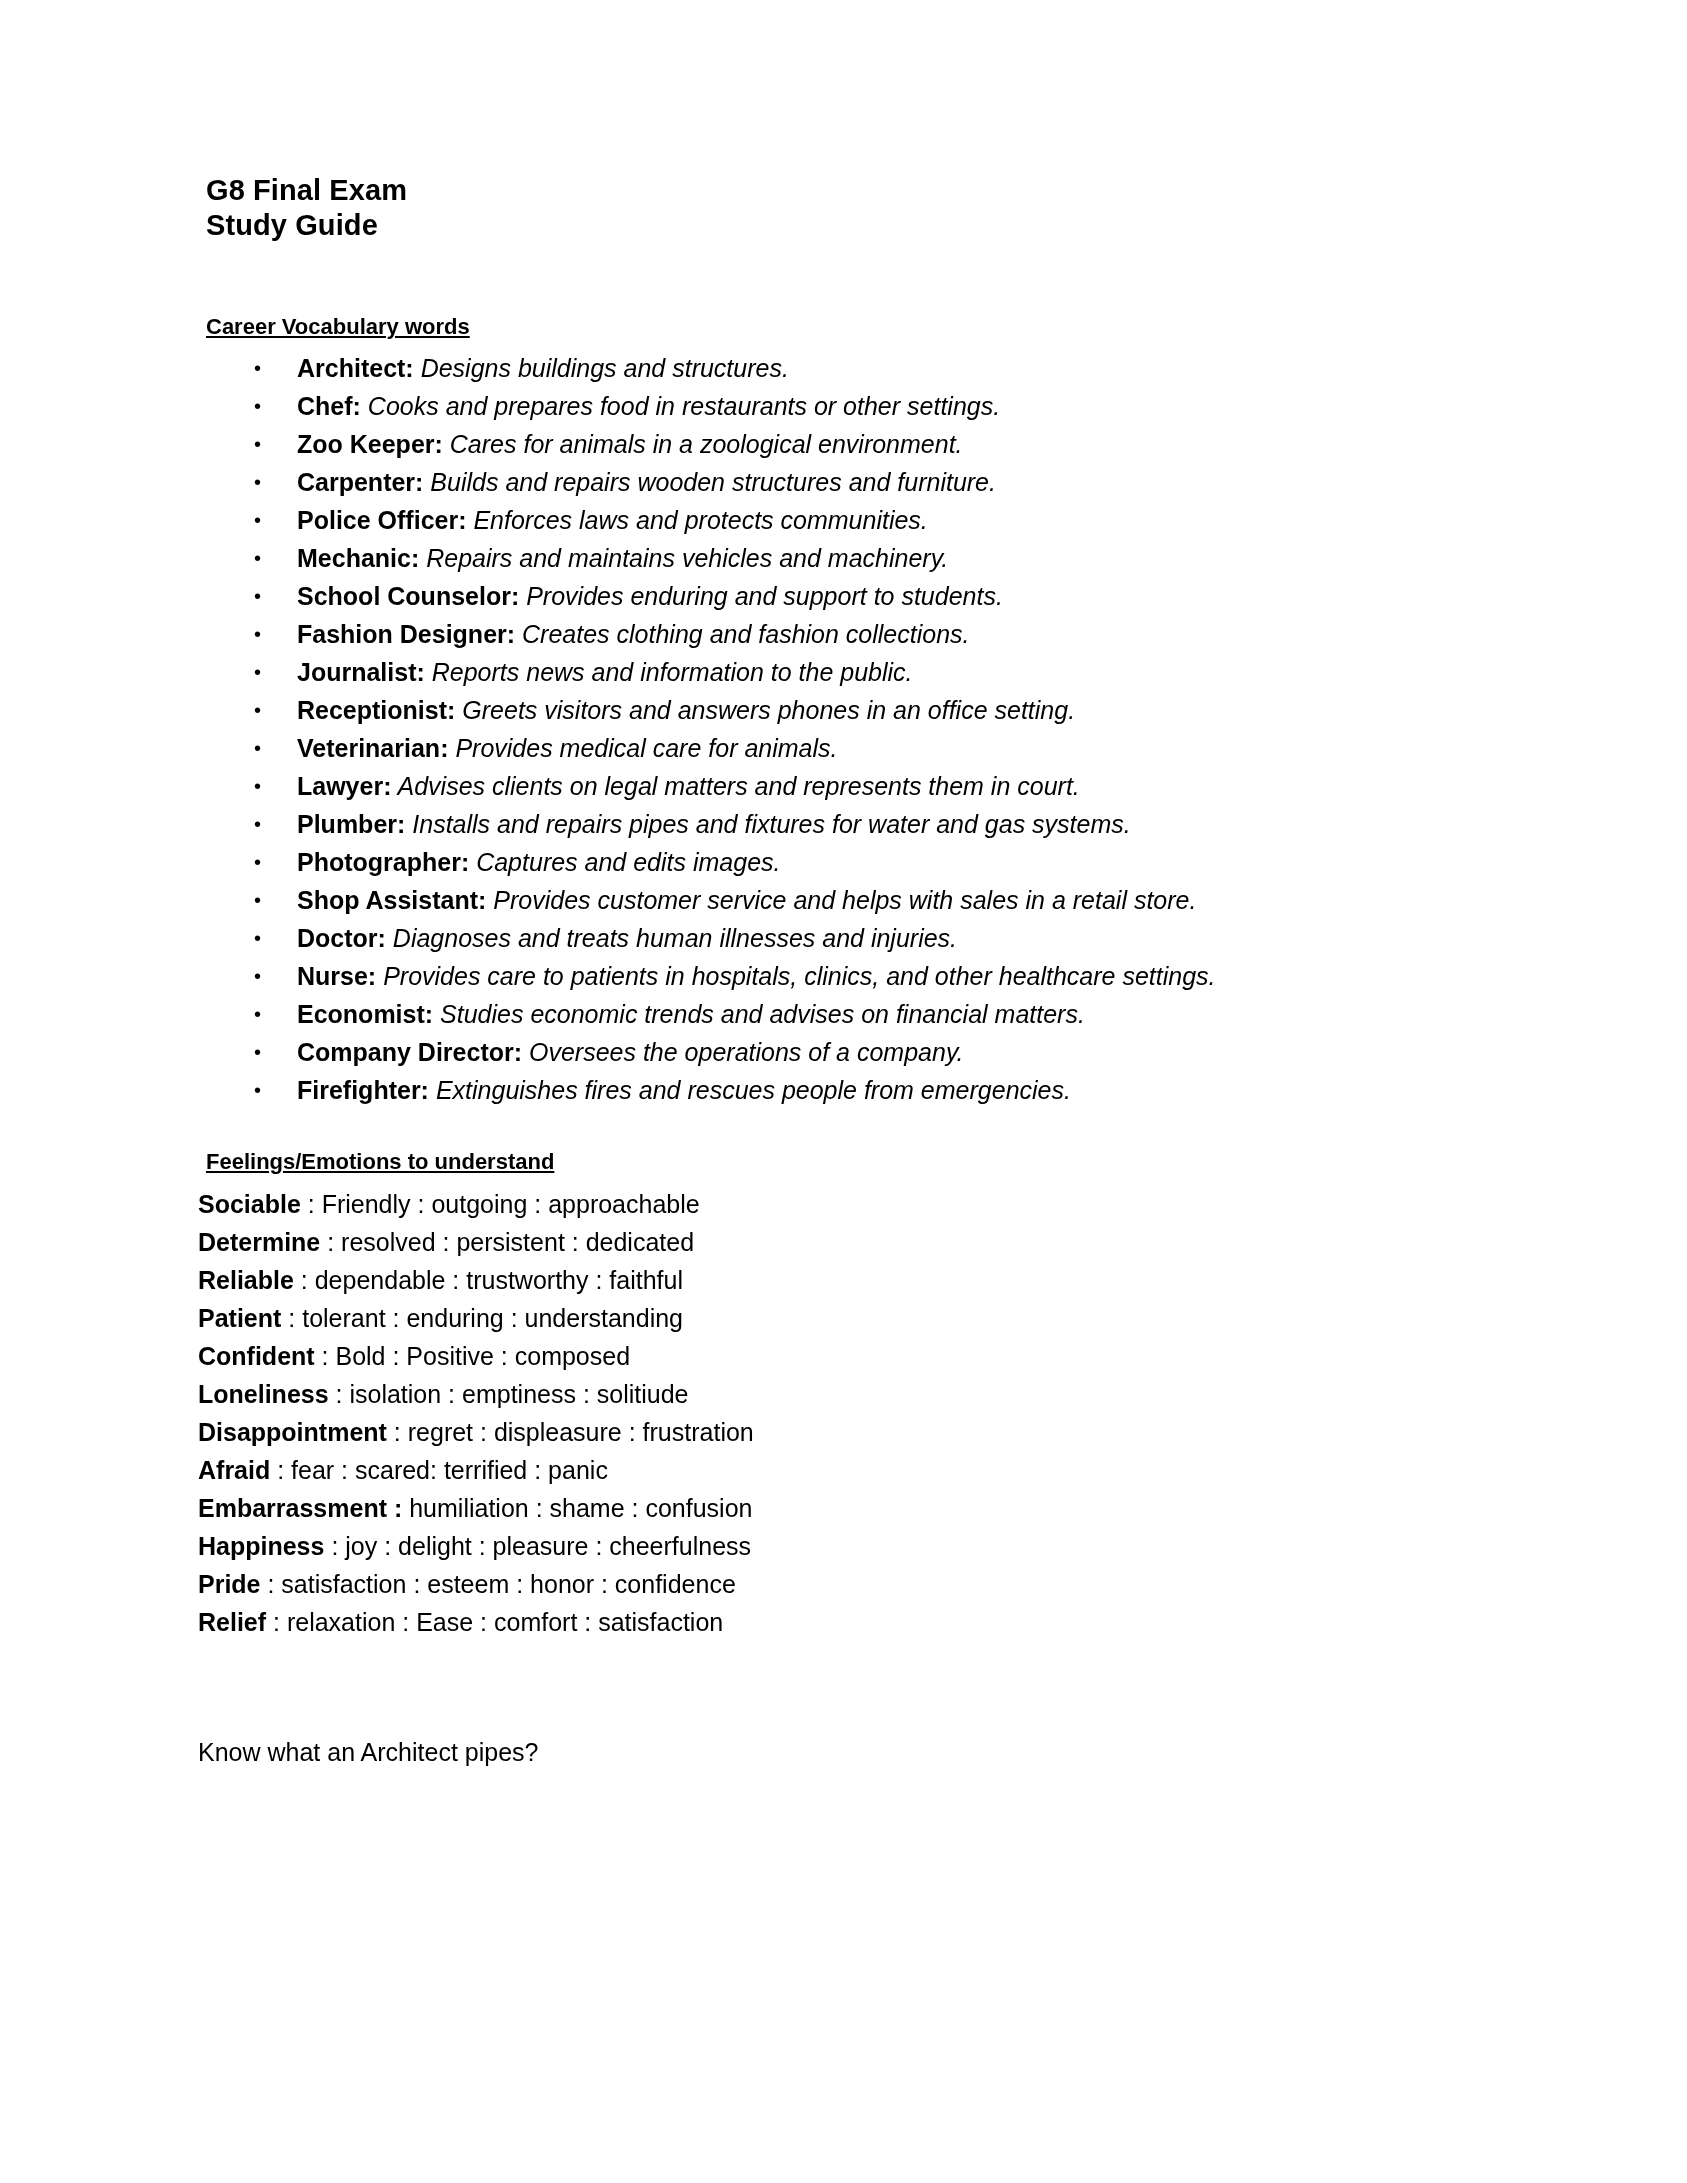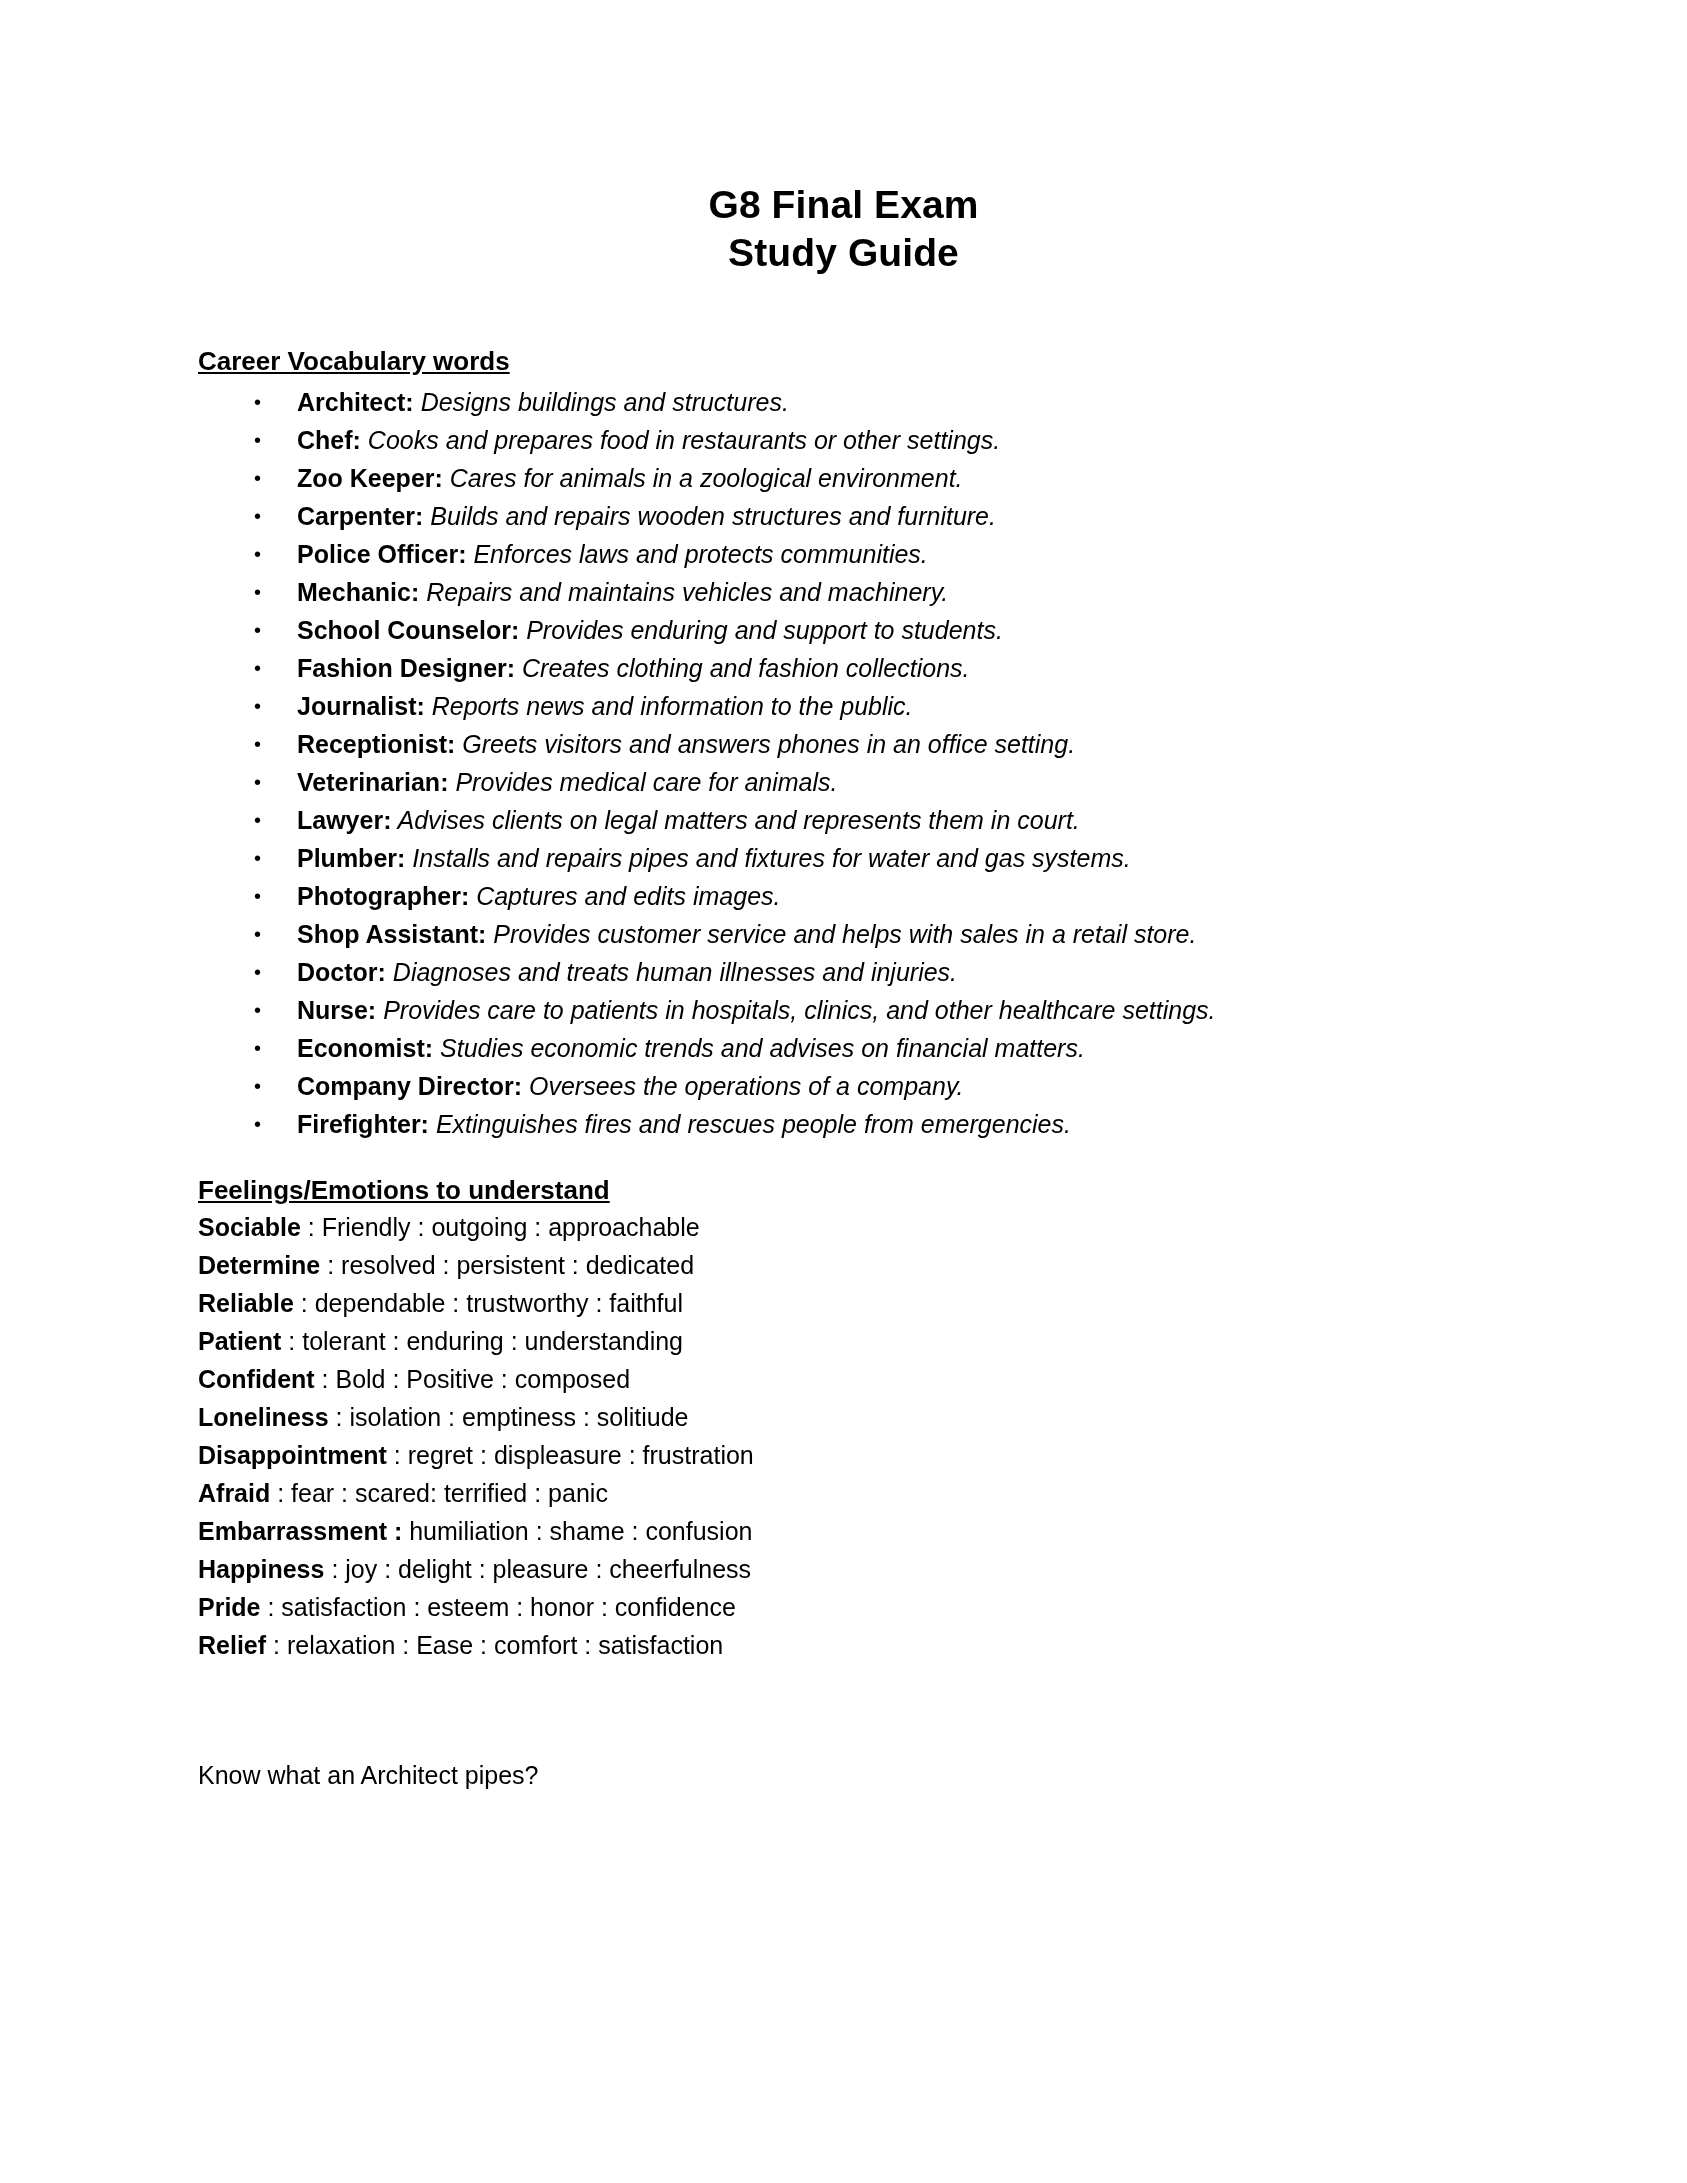--- a/index.html
+++ b/index.html
@@ -22,11 +22,10 @@
     padding: 165px 198px 0 198px;
   }
   .doc-title {
-    text-align: center;
-    font-size: 39px;
+    font-size: 29px;
     font-weight: bold;
     line-height: 1.22;
-    margin: 16px;
+    margin: 8px;
     letter-spacing: 0.1px;
   }
   .doc-title .line2 {

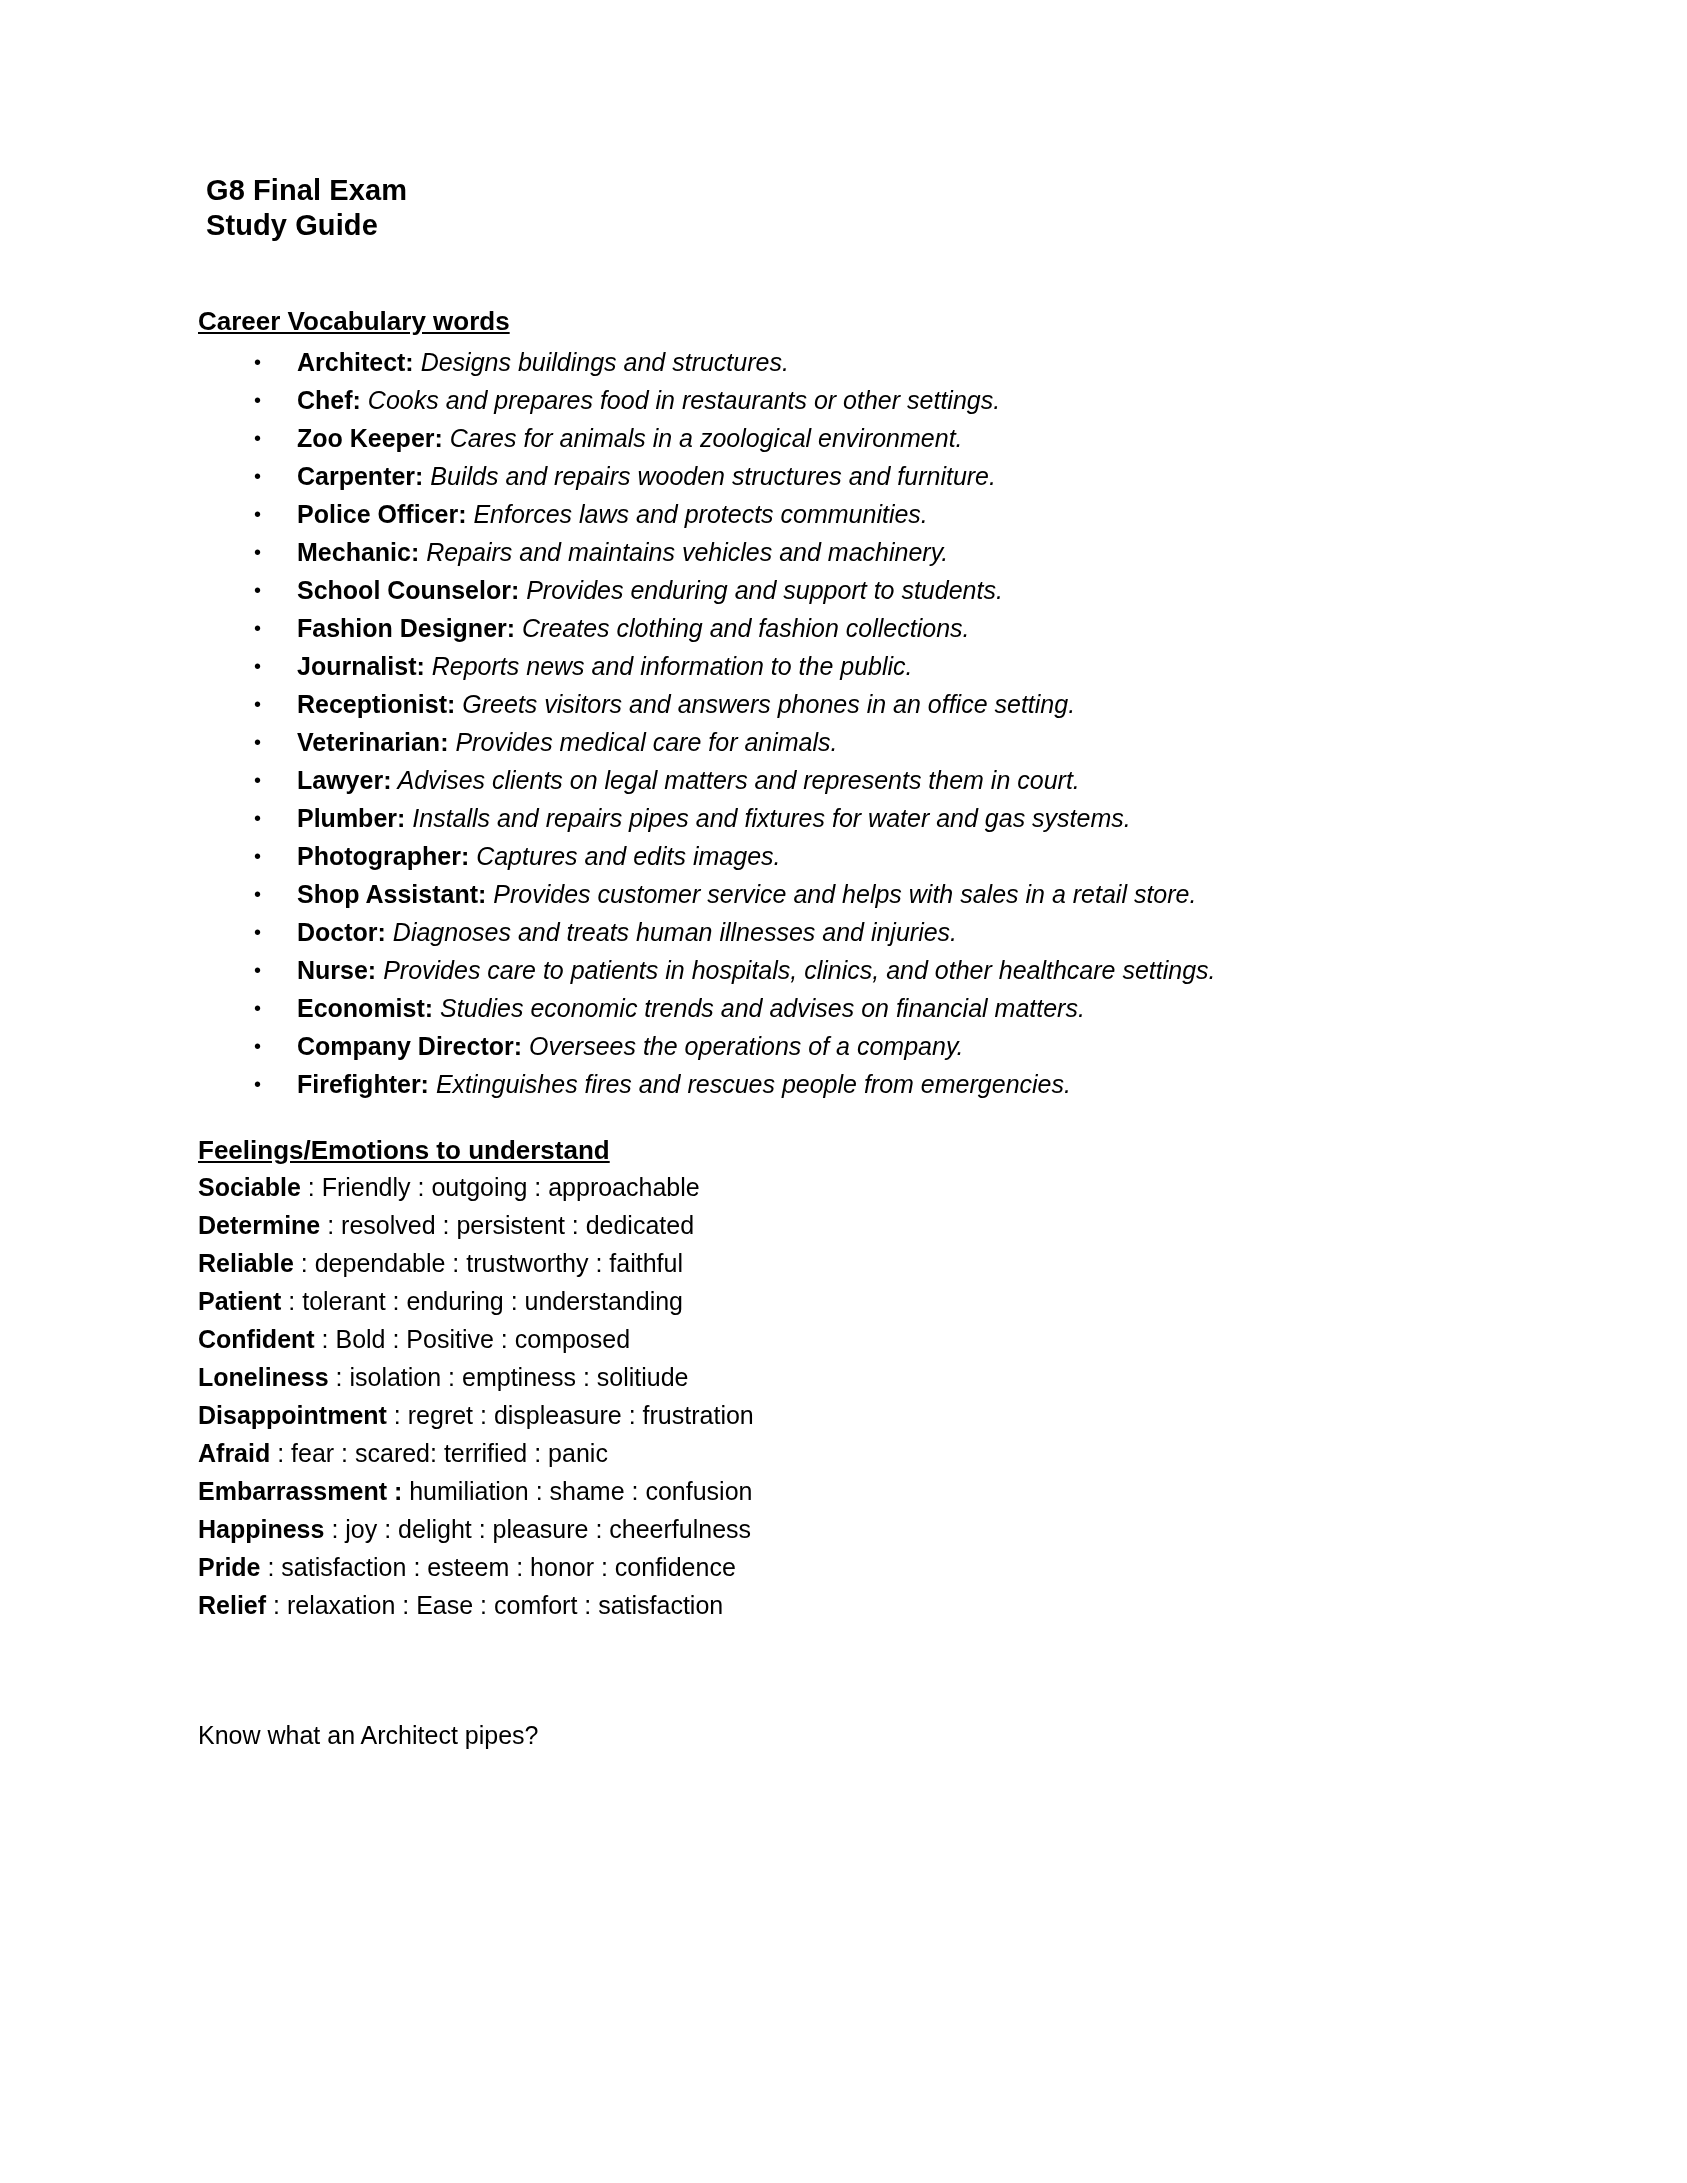--- a/index.html
+++ b/index.html
@@ -32,9 +32,9 @@
     display: block;
   }
   .section-heading {
-    font-size: 26px;
+    font-size: 22px;
     text-decoration: underline;
-    margin: 0;
+    margin: 8px;
     line-height: 1.35;
   }
   .spacer-lg { height: 52px; }

